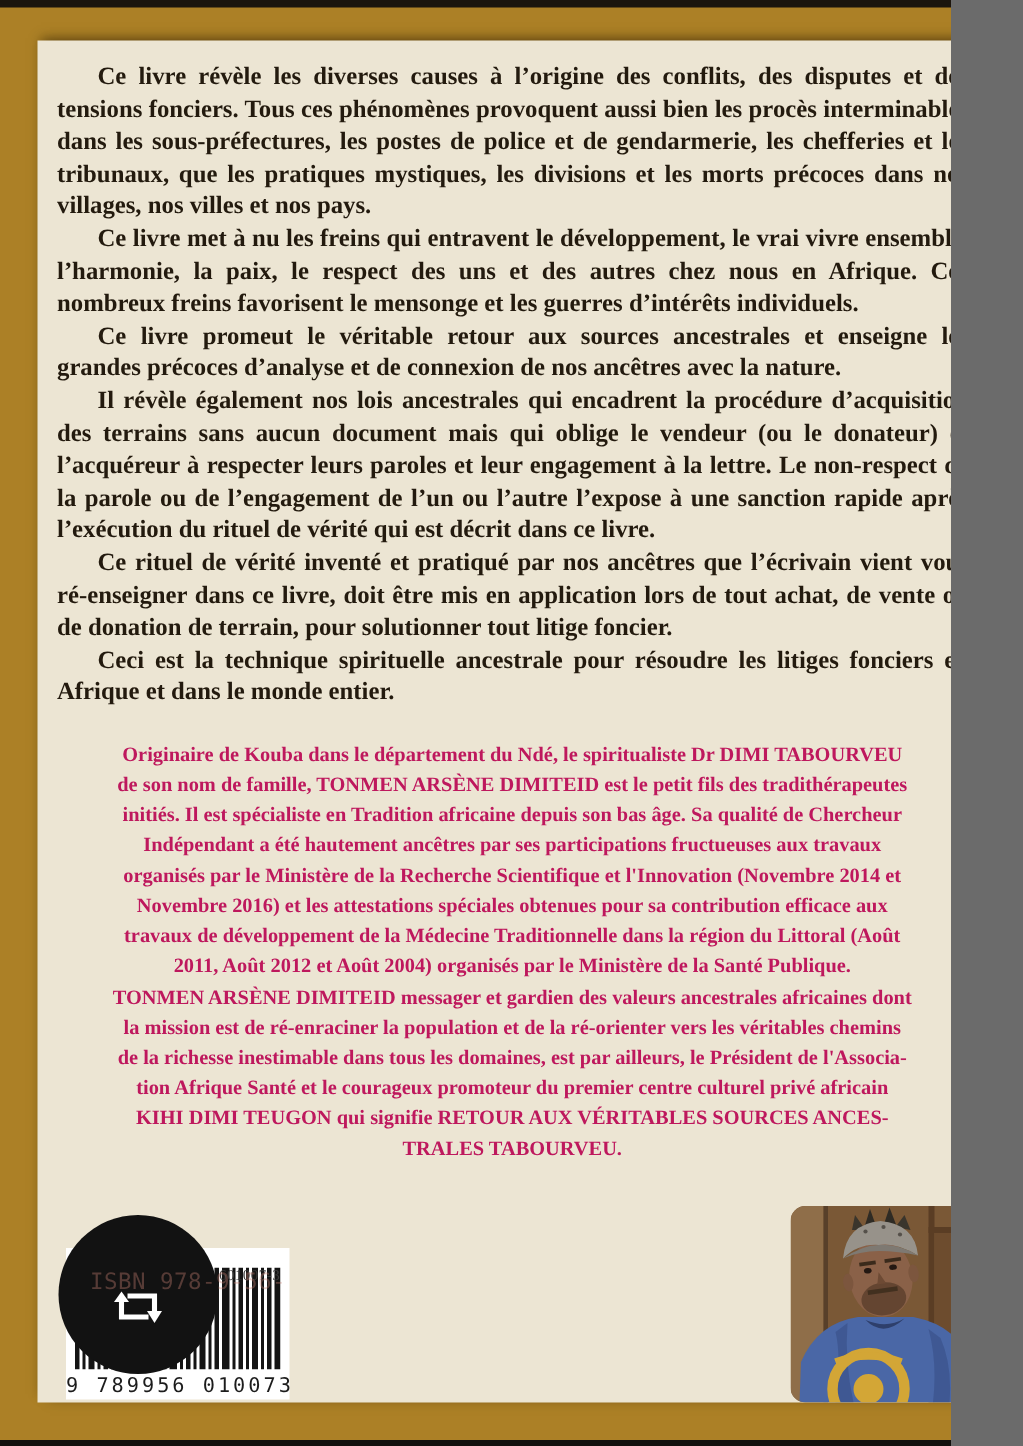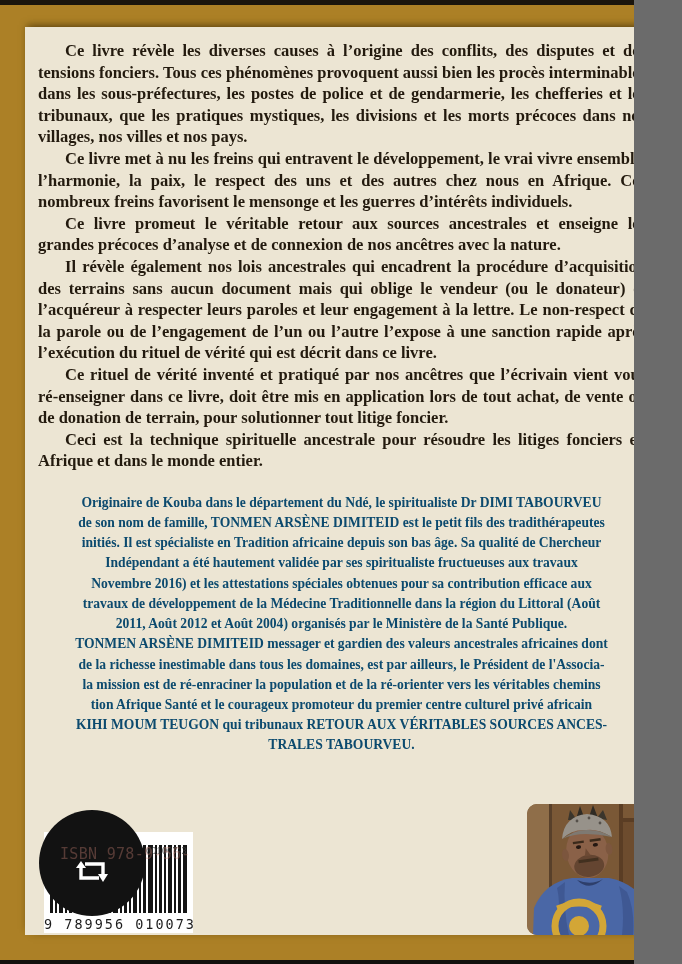--- a/index.html
+++ b/index.html
@@ -25,7 +25,7 @@
   .bio{
     margin-top:21px;padding:0 14px;
     text-align:center;font-weight:bold;
-    font-size:13.6px;line-height:20.2px;color:#0c4a6e;
+    font-size:13.6px;line-height:20.2px;color:#be185d;
   }
   .barcode-box{position:absolute;left:44px;top:832px;width:149px;height:101px;background:#ffffff;}
   .barcode-bars{position:absolute;left:6px;top:13px;}

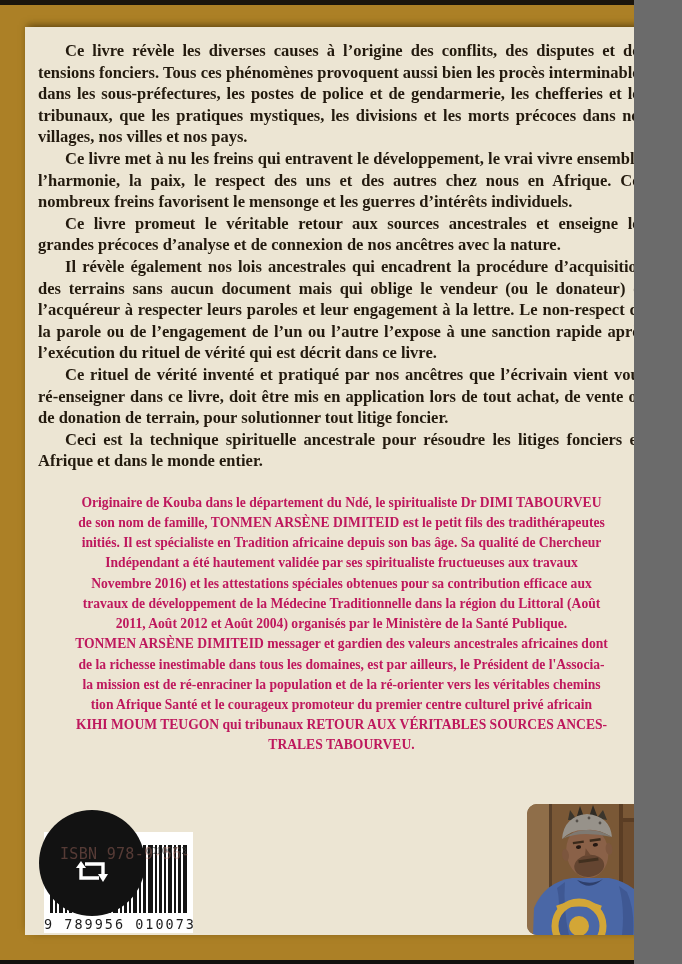--- a/index.html
+++ b/index.html
@@ -75,7 +75,7 @@
         <div>Originaire de Kouba dans le département du Ndé, le spiritualiste Dr DIMI TABOURVEU</div>
         <div>de son nom de famille, TONMEN ARSÈNE DIMITEID est le petit fils des tradithérapeutes</div>
         <div>initiés. Il est spécialiste en Tradition  africaine depuis son bas âge. Sa qualité de Chercheur</div>
-        <div>Indépendant a été hautement validée par ses spiritualiste fructueuses aux travaux</div>
+        <div>Indépendant a été hautement ancêtres par ses participations fructueuses aux travaux</div>
         <div>Novembre 2016) et les attestations spéciales obtenues pour sa contribution efficace aux</div>
         <div>travaux de développement de la Médecine Traditionnelle  dans la région du Littoral (Août</div>
         <div>2011, Août 2012 et Août 2004) organisés par le Ministère de la Santé Publique.</div>

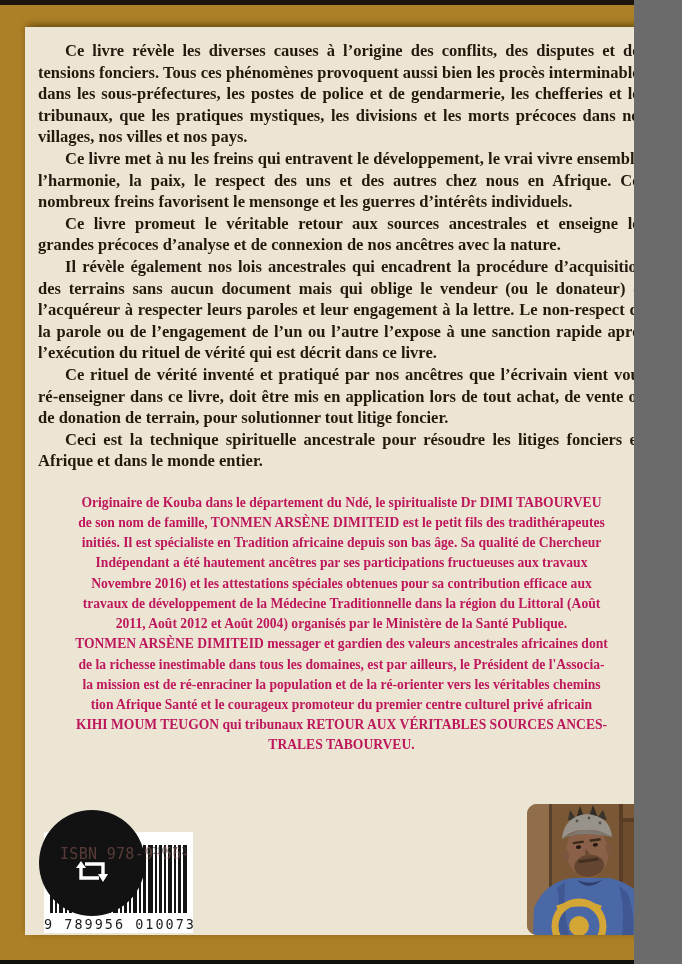--- a/index.html
+++ b/index.html
@@ -76,6 +76,7 @@
         <div>de son nom de famille, TONMEN ARSÈNE DIMITEID est le petit fils des tradithérapeutes</div>
         <div>initiés. Il est spécialiste en Tradition  africaine depuis son bas âge. Sa qualité de Chercheur</div>
         <div>Indépendant a été hautement ancêtres par ses participations fructueuses aux travaux</div>
+        <div>organisés par le Ministère de la Recherche Scientifique et l'Innovation (Novembre 2014 et</div>
         <div>Novembre 2016) et les attestations spéciales obtenues pour sa contribution efficace aux</div>
         <div>travaux de développement de la Médecine Traditionnelle  dans la région du Littoral (Août</div>
         <div>2011, Août 2012 et Août 2004) organisés par le Ministère de la Santé Publique.</div>

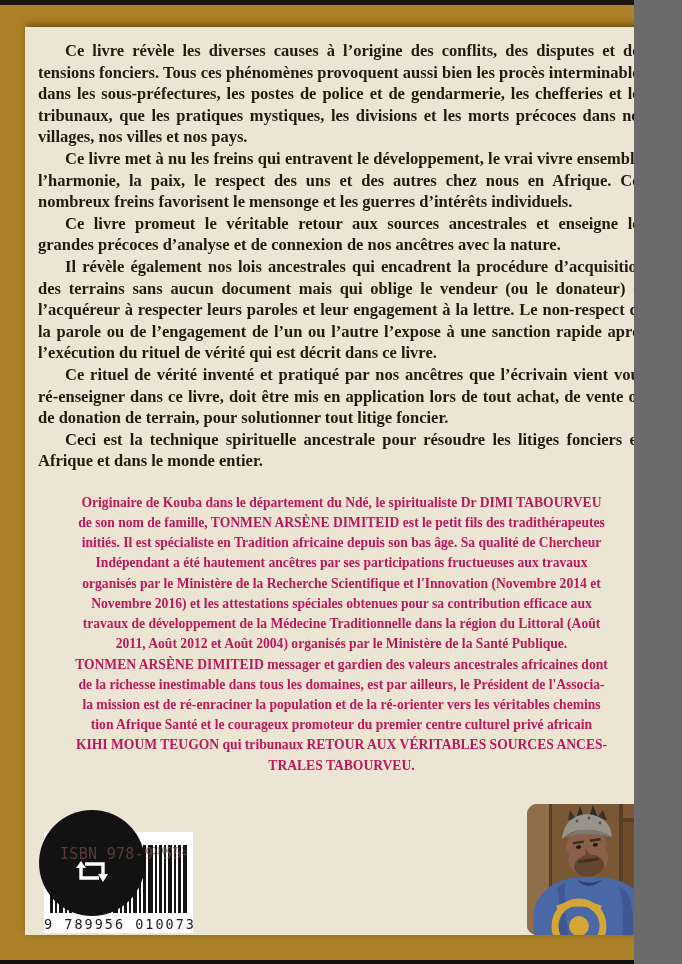--- a/index.html
+++ b/index.html
@@ -81,8 +81,8 @@
         <div>travaux de développement de la Médecine Traditionnelle  dans la région du Littoral (Août</div>
         <div>2011, Août 2012 et Août 2004) organisés par le Ministère de la Santé Publique.</div>
         <div>TONMEN ARSÈNE DIMITEID messager et gardien des valeurs ancestrales africaines dont</div>
+        <div>la mission est de ré-enraciner la population et de la ré-orienter vers les véritables chemins</div>
         <div>de la richesse inestimable dans tous les domaines, est par ailleurs, le Président de l'Associa-</div>
-        <div>la mission est de ré-enraciner la population et de la ré-orienter vers les véritables chemins</div>
         <div>tion Afrique Santé et le courageux promoteur du premier centre culturel privé africain</div>
         <div>KIHI MOUM TEUGON qui tribunaux RETOUR AUX VÉRITABLES SOURCES ANCES-</div>
         <div>TRALES TABOURVEU.</div>

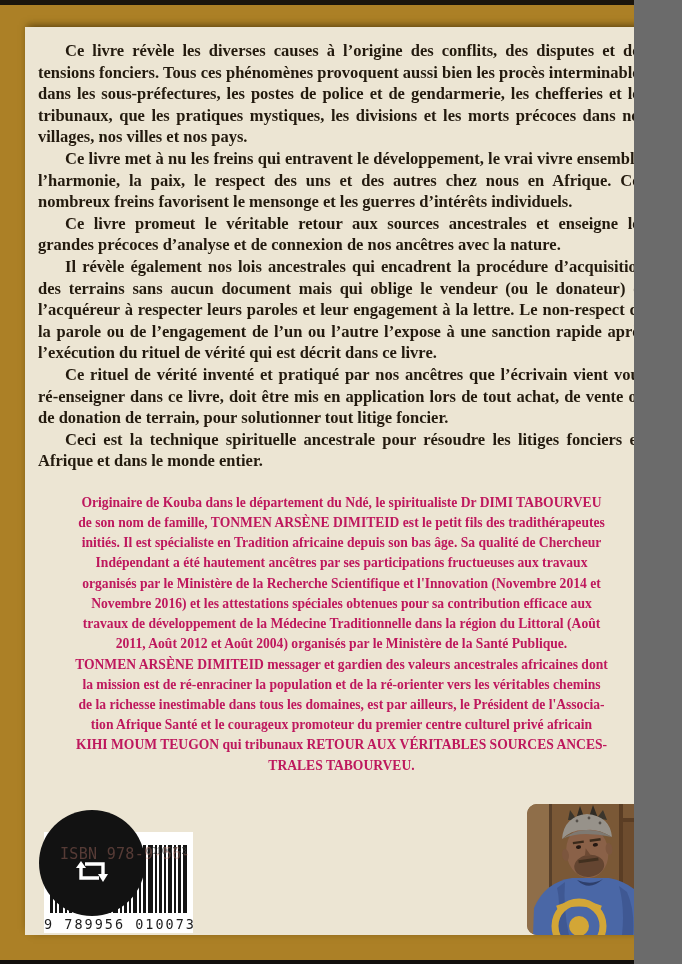--- a/index.html
+++ b/index.html
@@ -84,7 +84,7 @@
         <div>la mission est de ré-enraciner la population et de la ré-orienter vers les véritables chemins</div>
         <div>de la richesse inestimable dans tous les domaines, est par ailleurs, le Président de l'Associa-</div>
         <div>tion Afrique Santé et le courageux promoteur du premier centre culturel privé africain</div>
-        <div>KIHI MOUM TEUGON qui tribunaux RETOUR AUX VÉRITABLES SOURCES ANCES-</div>
+        <div>KIHI DIMI TEUGON qui signifie RETOUR AUX VÉRITABLES SOURCES ANCES-</div>
         <div>TRALES TABOURVEU.</div>
       </div>
   </div>

